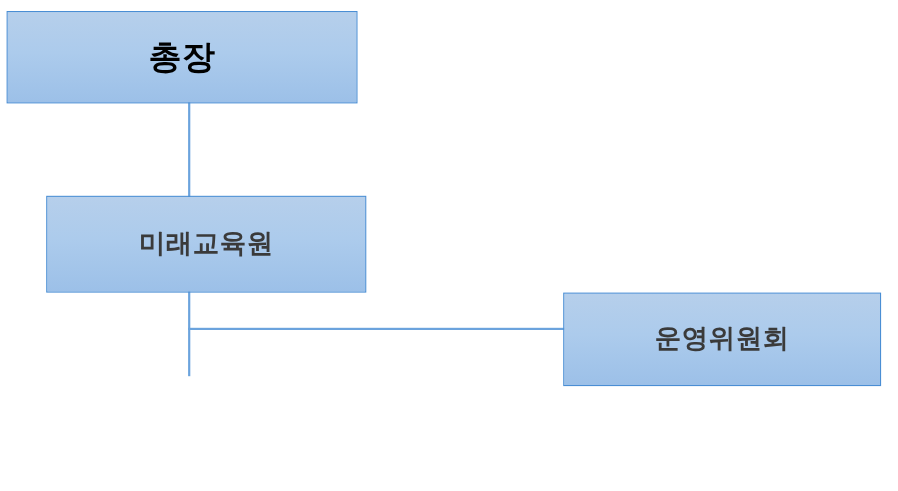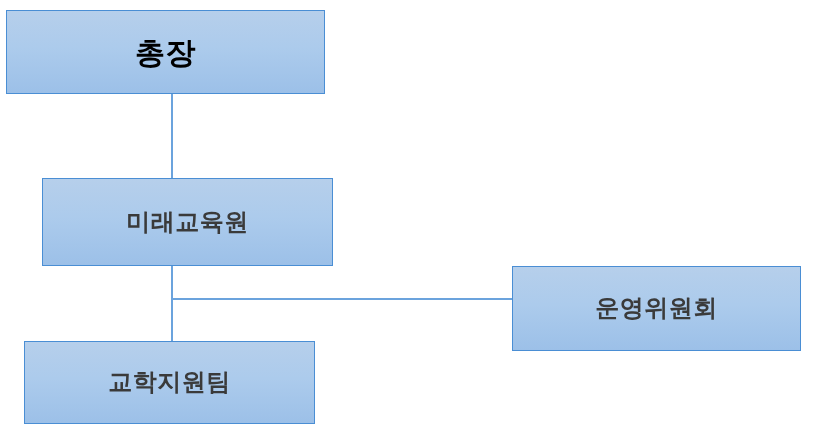--- a/index.html
+++ b/index.html
@@ -123,9 +123,6 @@
     <span class="node-label">미래교육원</span>
   </div>
 
-  <div class="node" id="node-support-team">
-    <span class="node-label">교학지원팀</span>
-  </div>
 
   <div class="node" id="node-committee">
     <span class="node-label">운영위원회</span>

